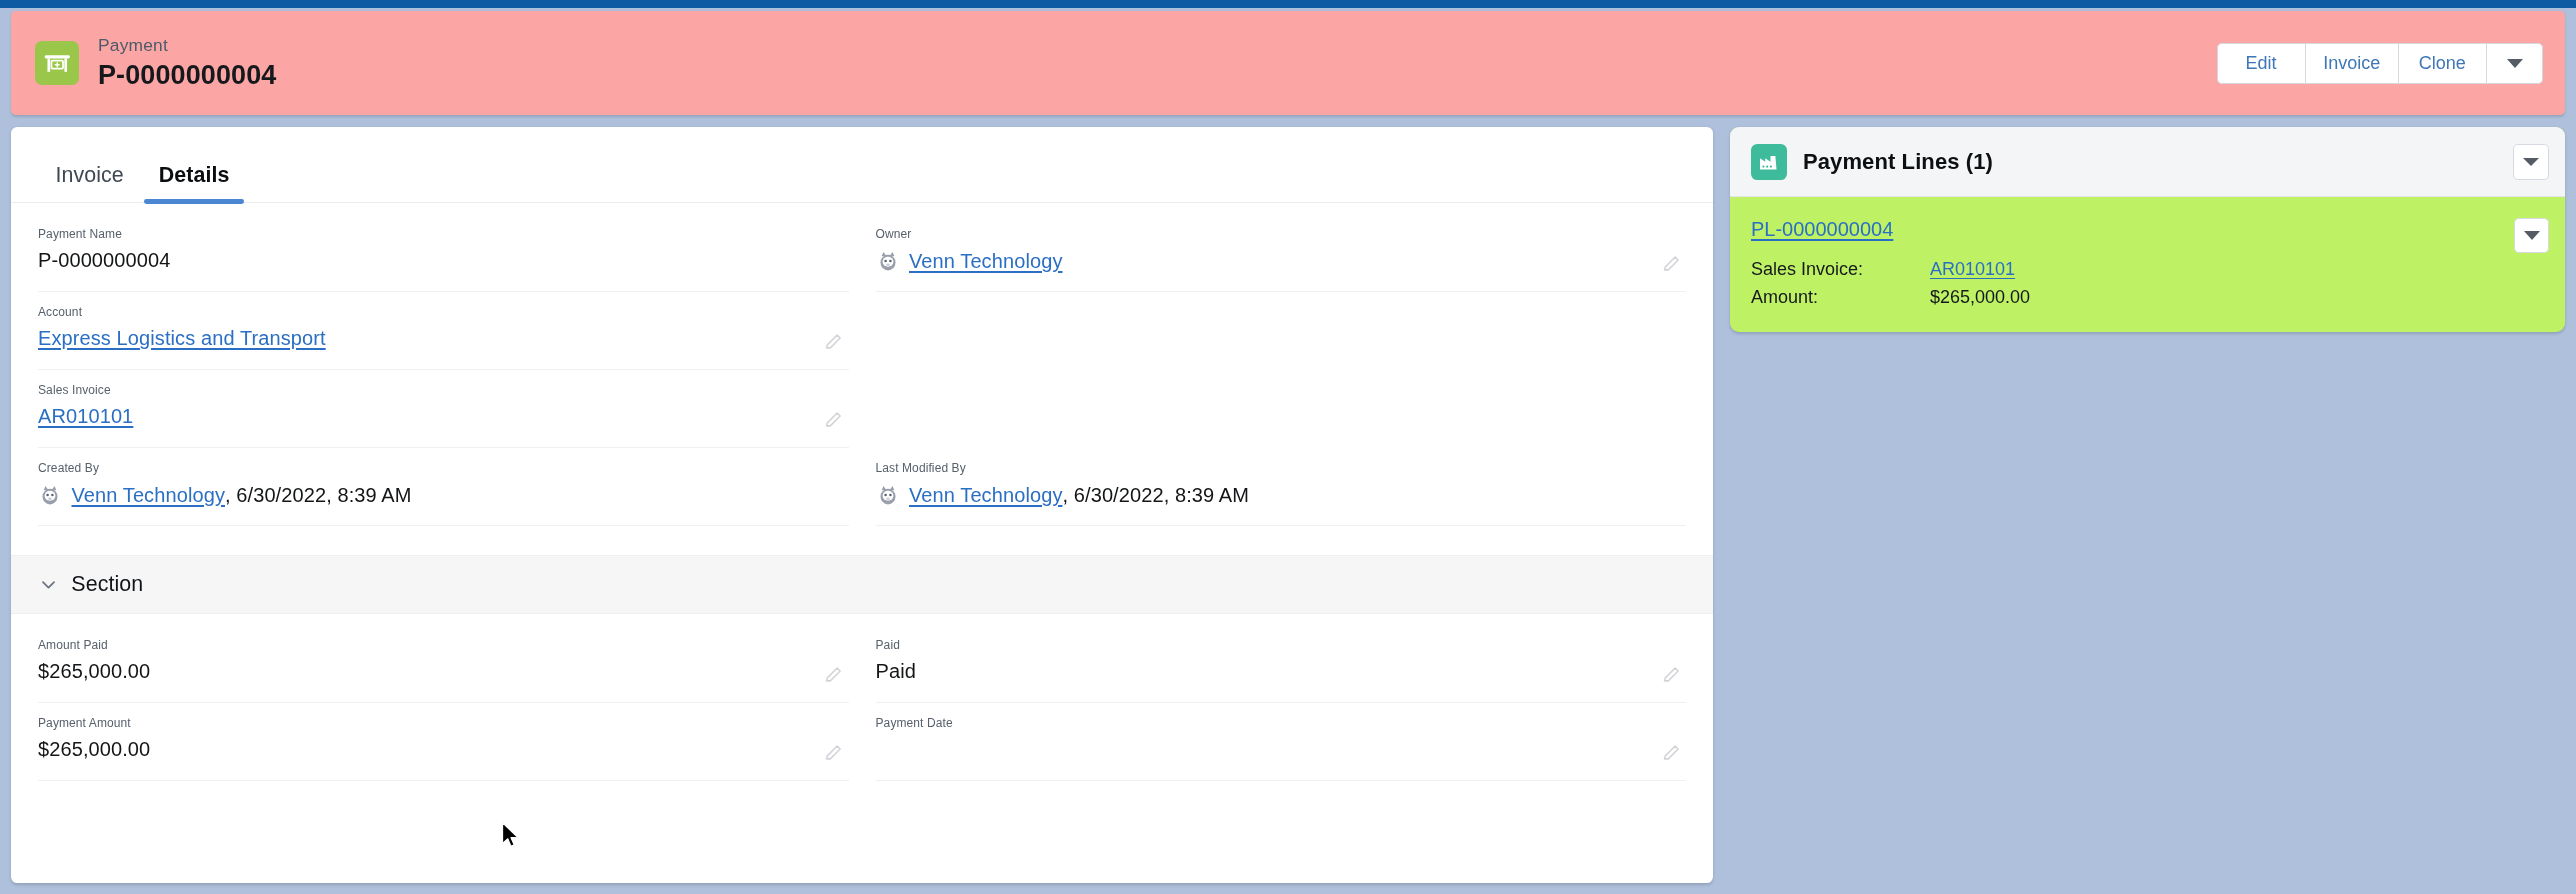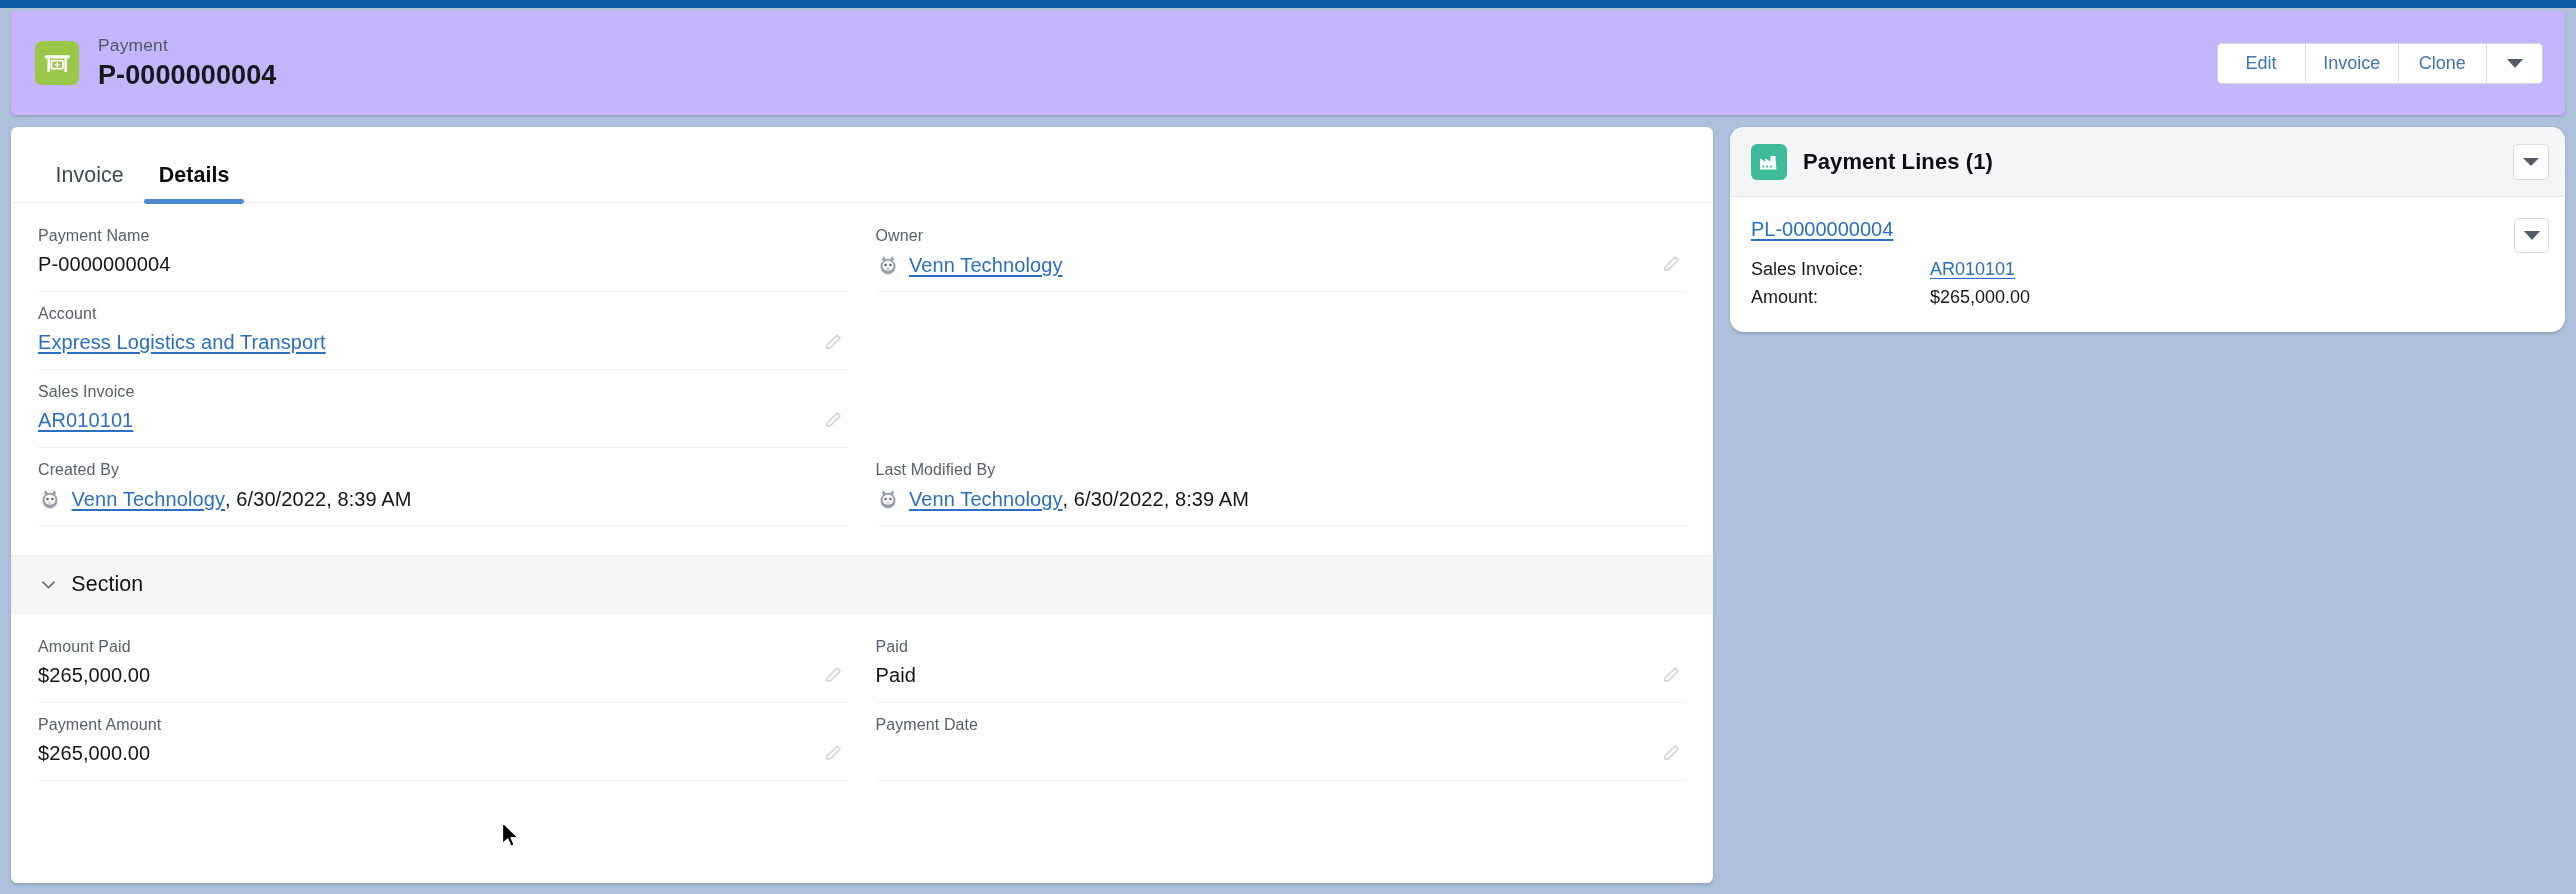--- a/index.html
+++ b/index.html
@@ -49,7 +49,7 @@
     position: absolute;
     top: 11px; left: 11px; right: 11px;
     height: 104px;
-    background: #c4b5fd;
+    background: #fca5a5;
     border-radius: 4.7px;
     box-shadow: 0 1.6px 2.4px rgba(0,0,0,.14);
     display: flex;

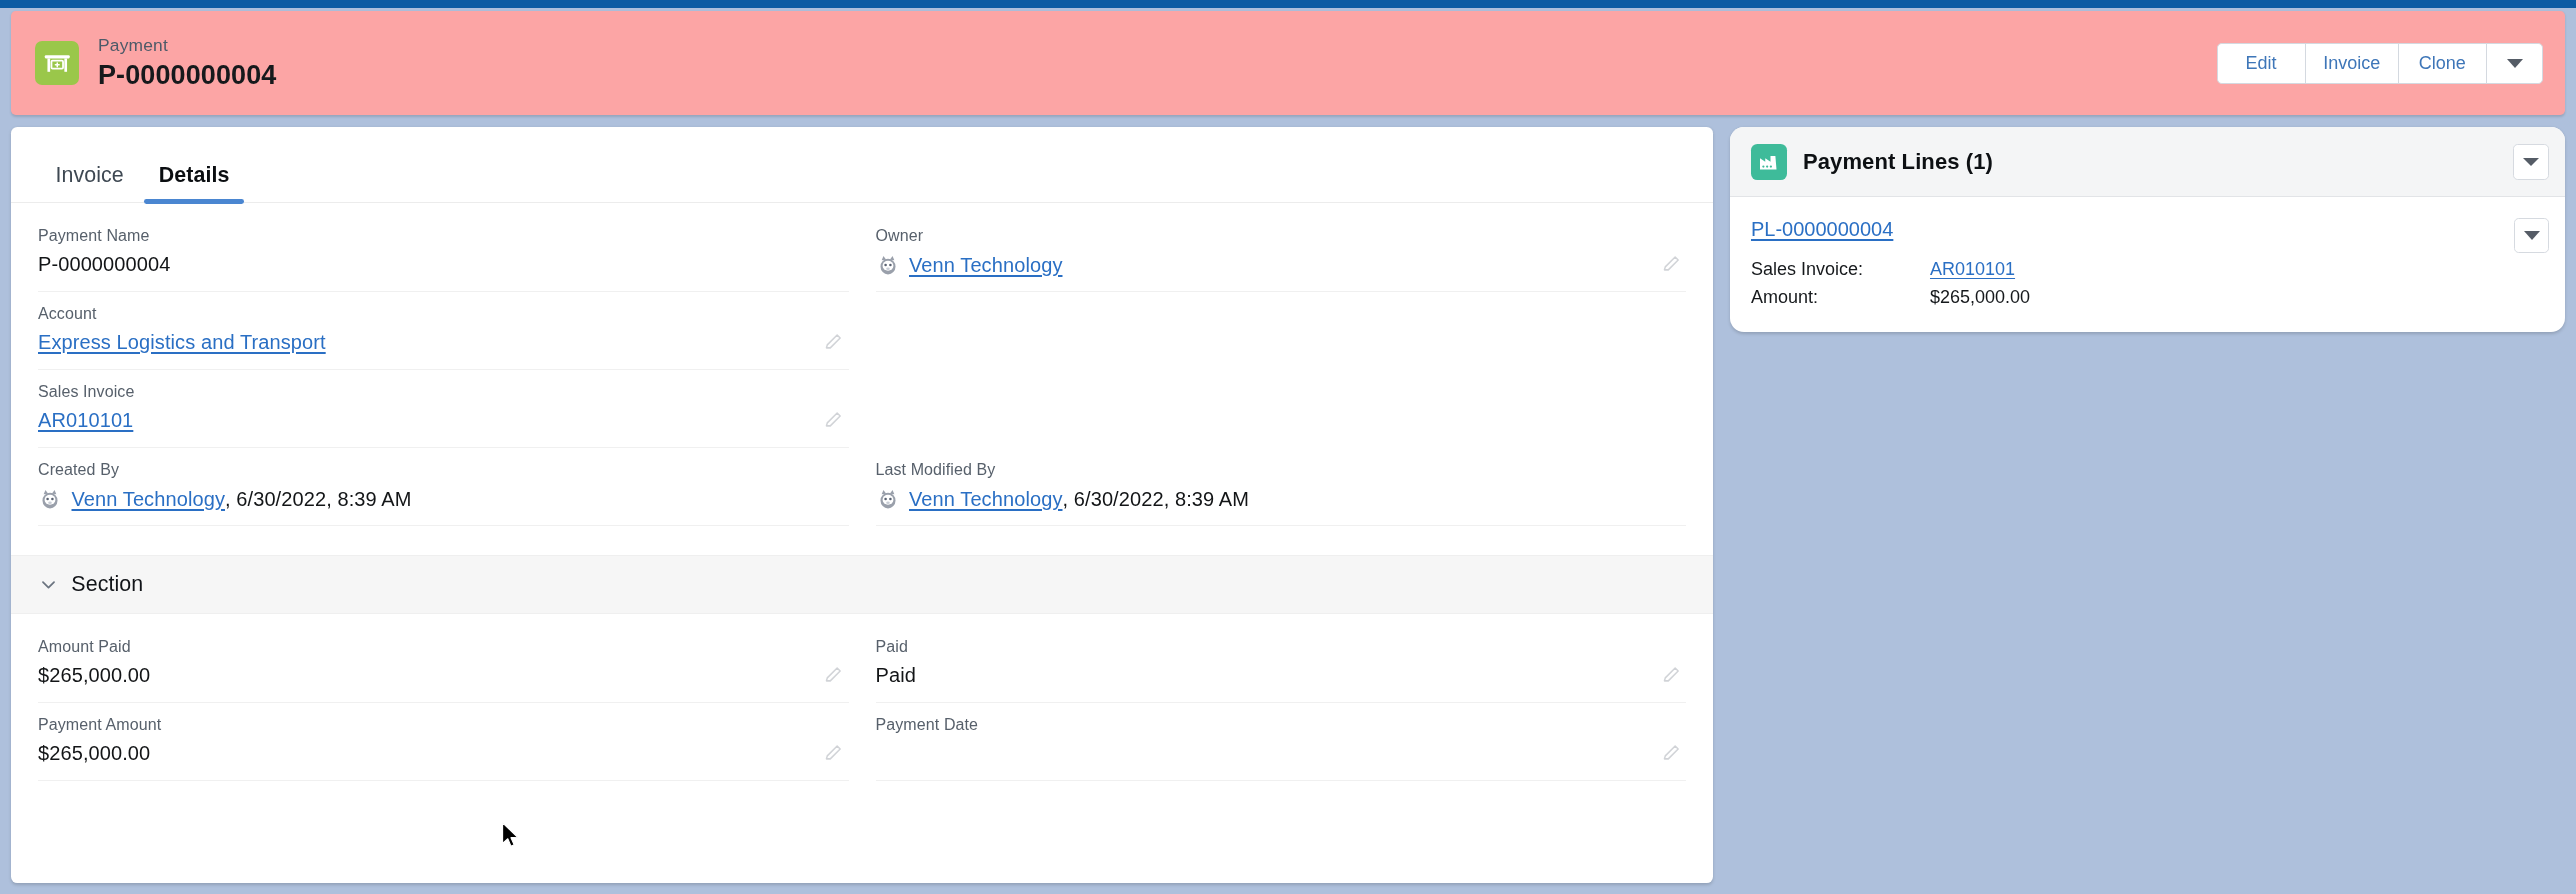--- a/index.html
+++ b/index.html
@@ -242,8 +242,8 @@
     min-width: 0;
   }
   .rel-card {
-    background: #ffffff;
-    border-radius: 14px;
+    background: #bef264;
+    border-radius: 9px;
     box-shadow: 0 1.6px 3.2px rgba(0,0,0,.16);
     overflow: hidden;
   }

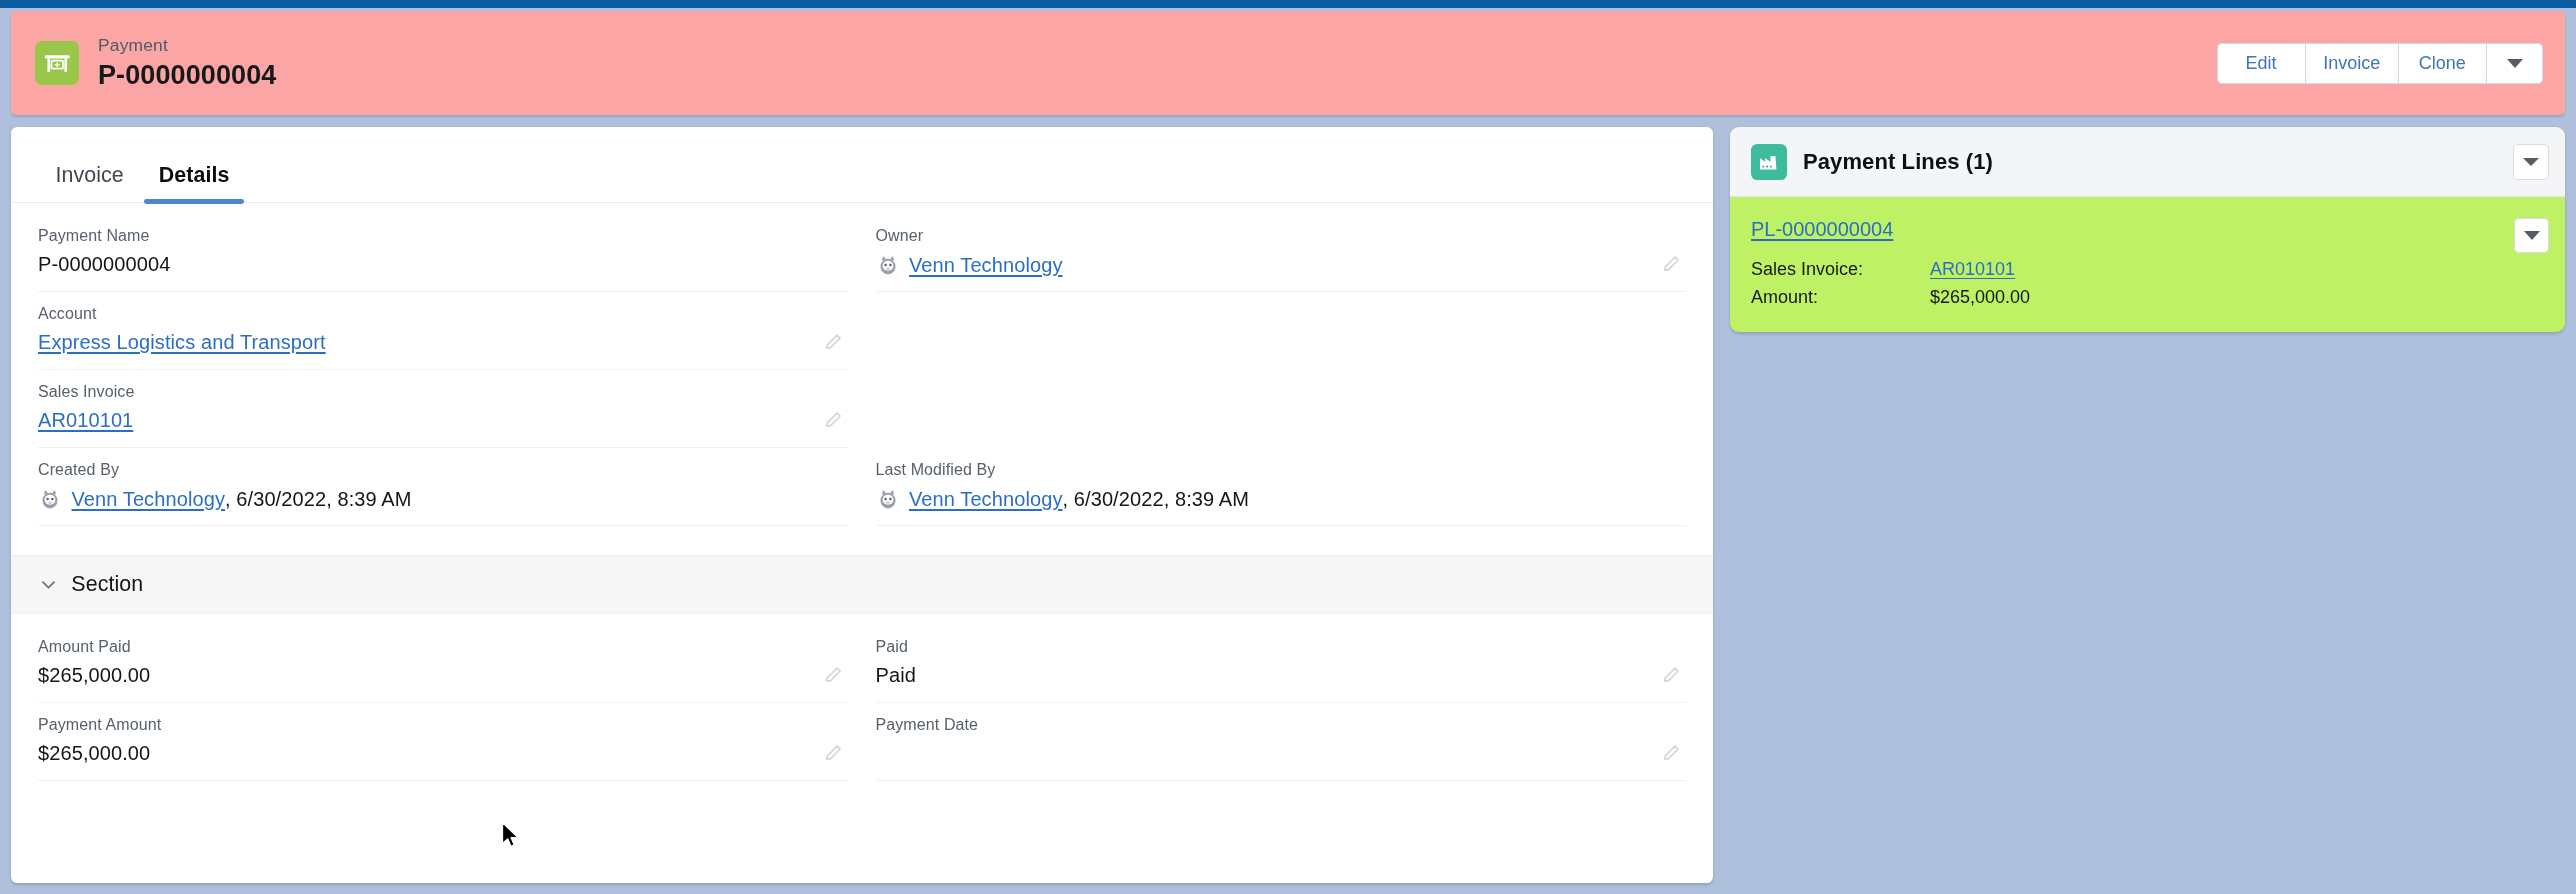--- a/index.html
+++ b/index.html
@@ -175,7 +175,7 @@
   }
   .field.blank { border-bottom: none; }
   .field-label {
-    font-size: 16px;
+    font-size: 12px;
     color: #57606b;
     margin-bottom: 8.7px;
     letter-spacing: 0.1px;

